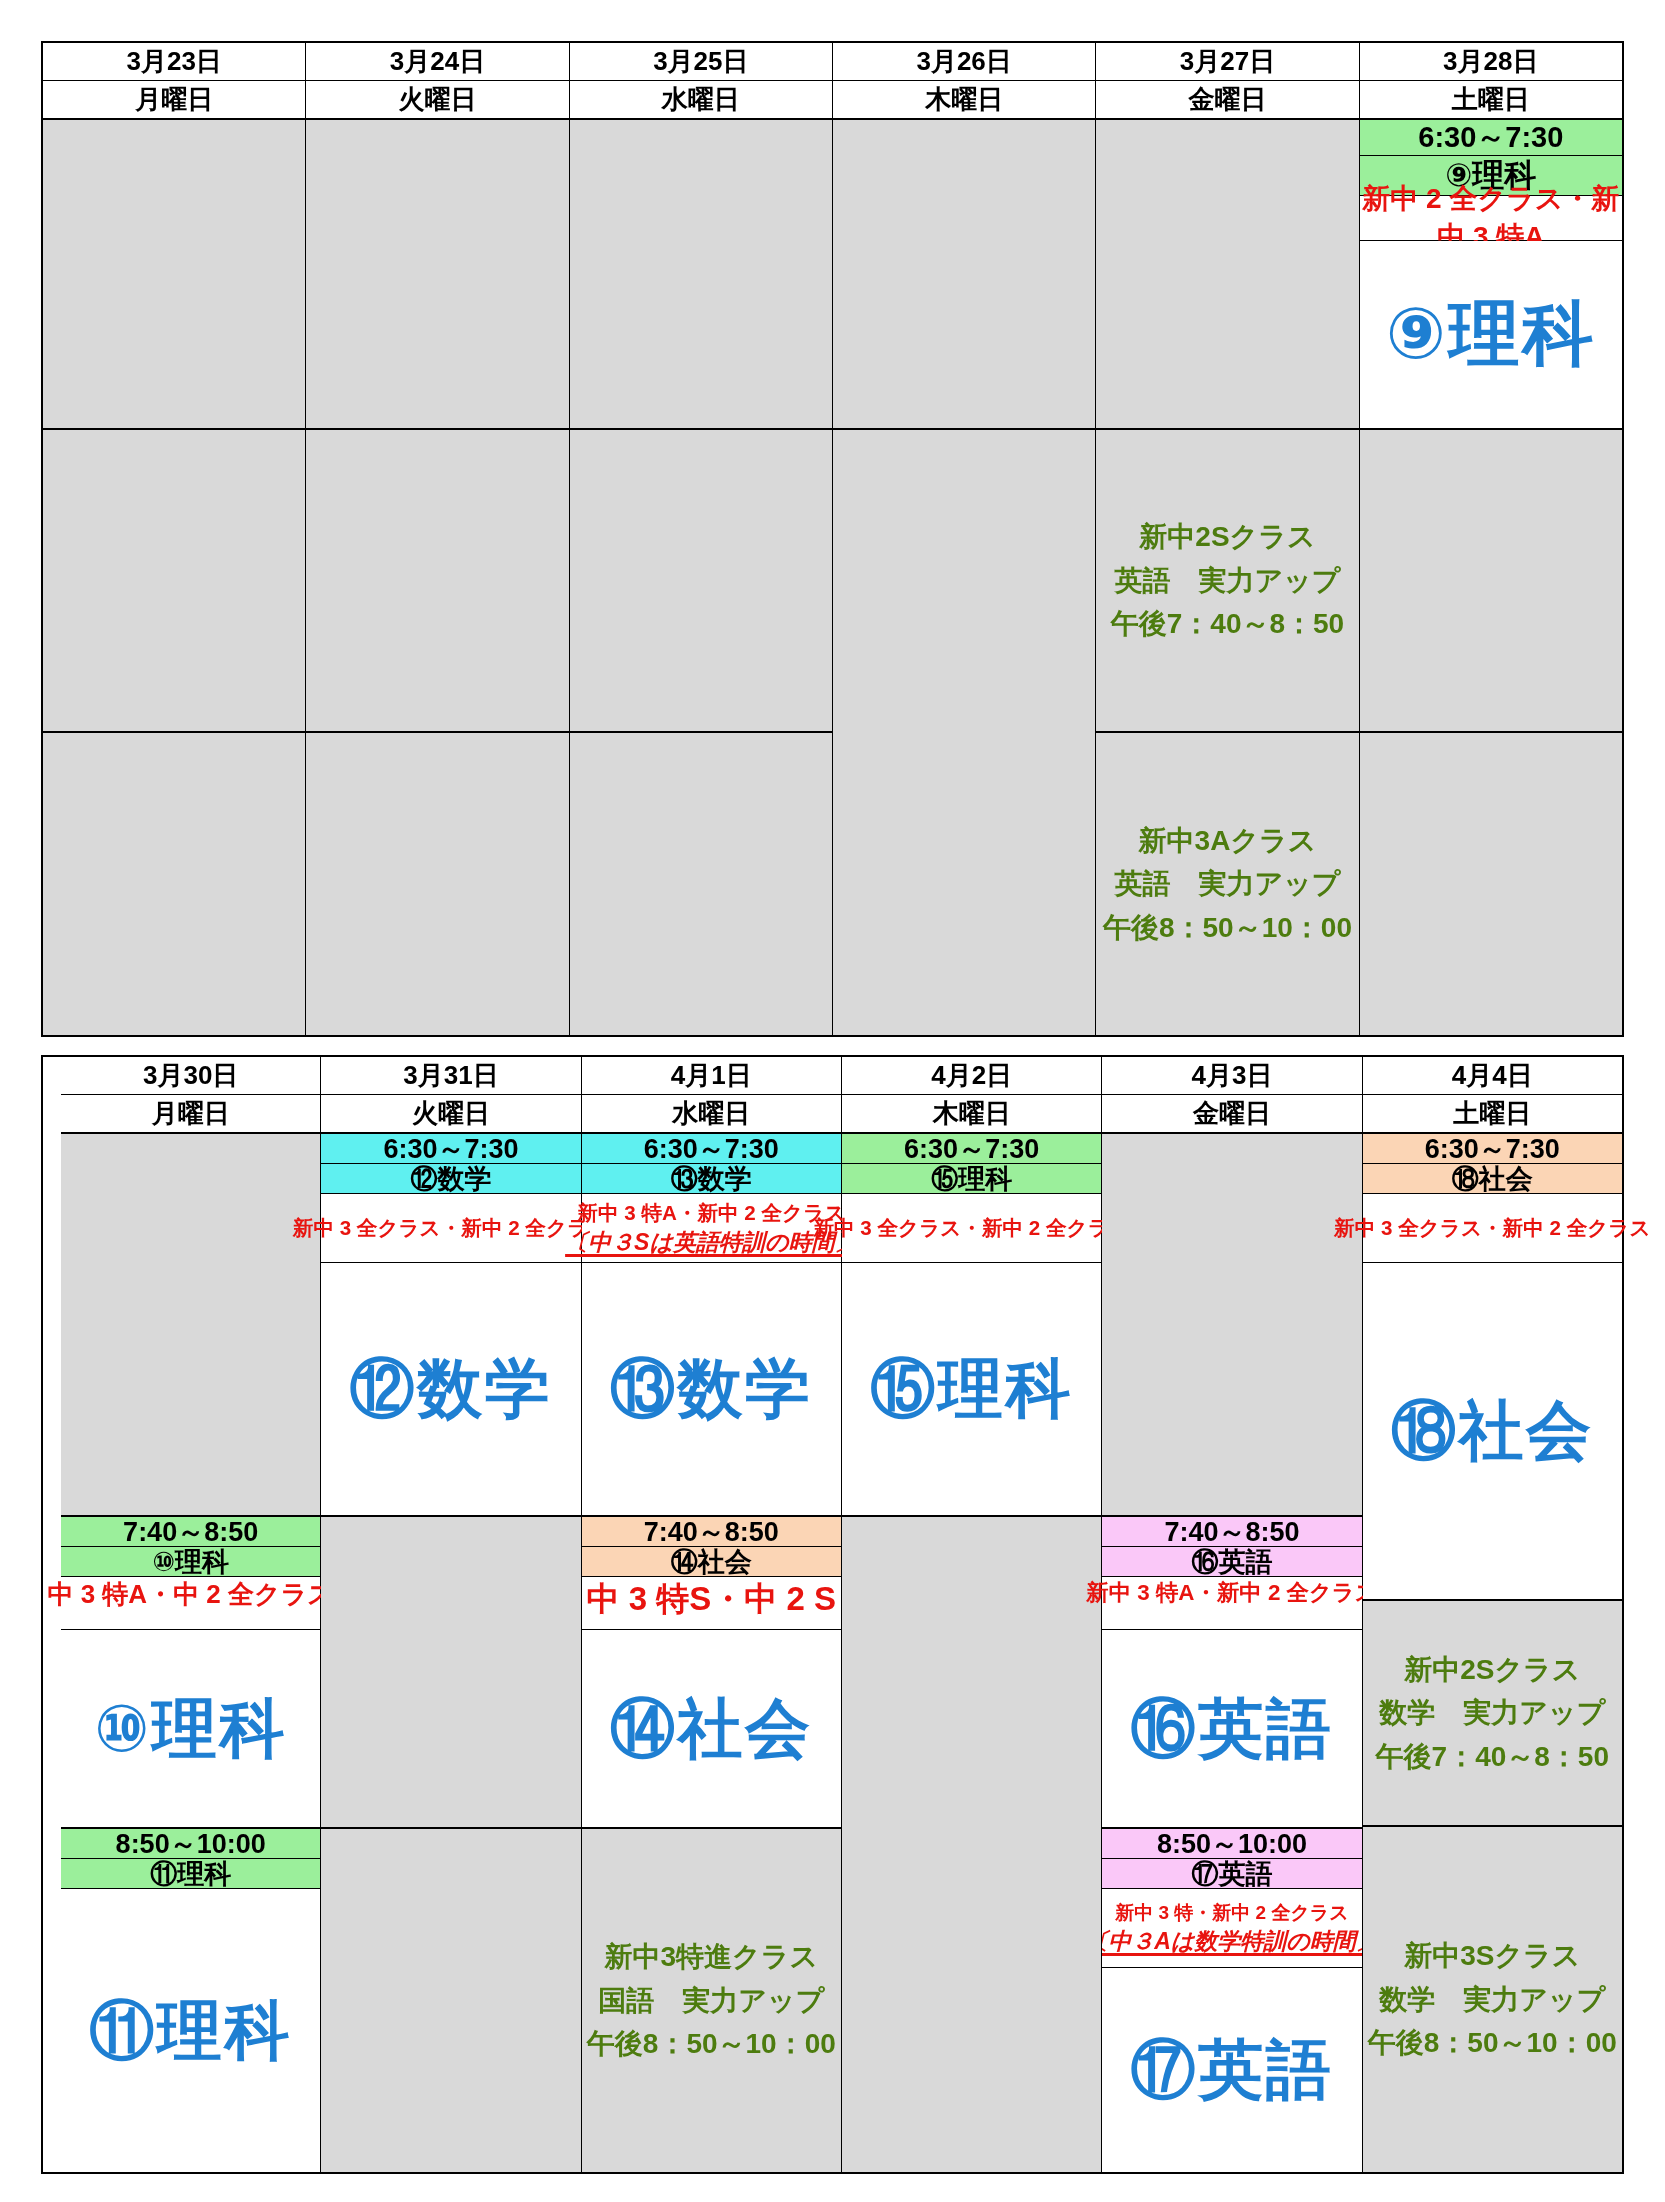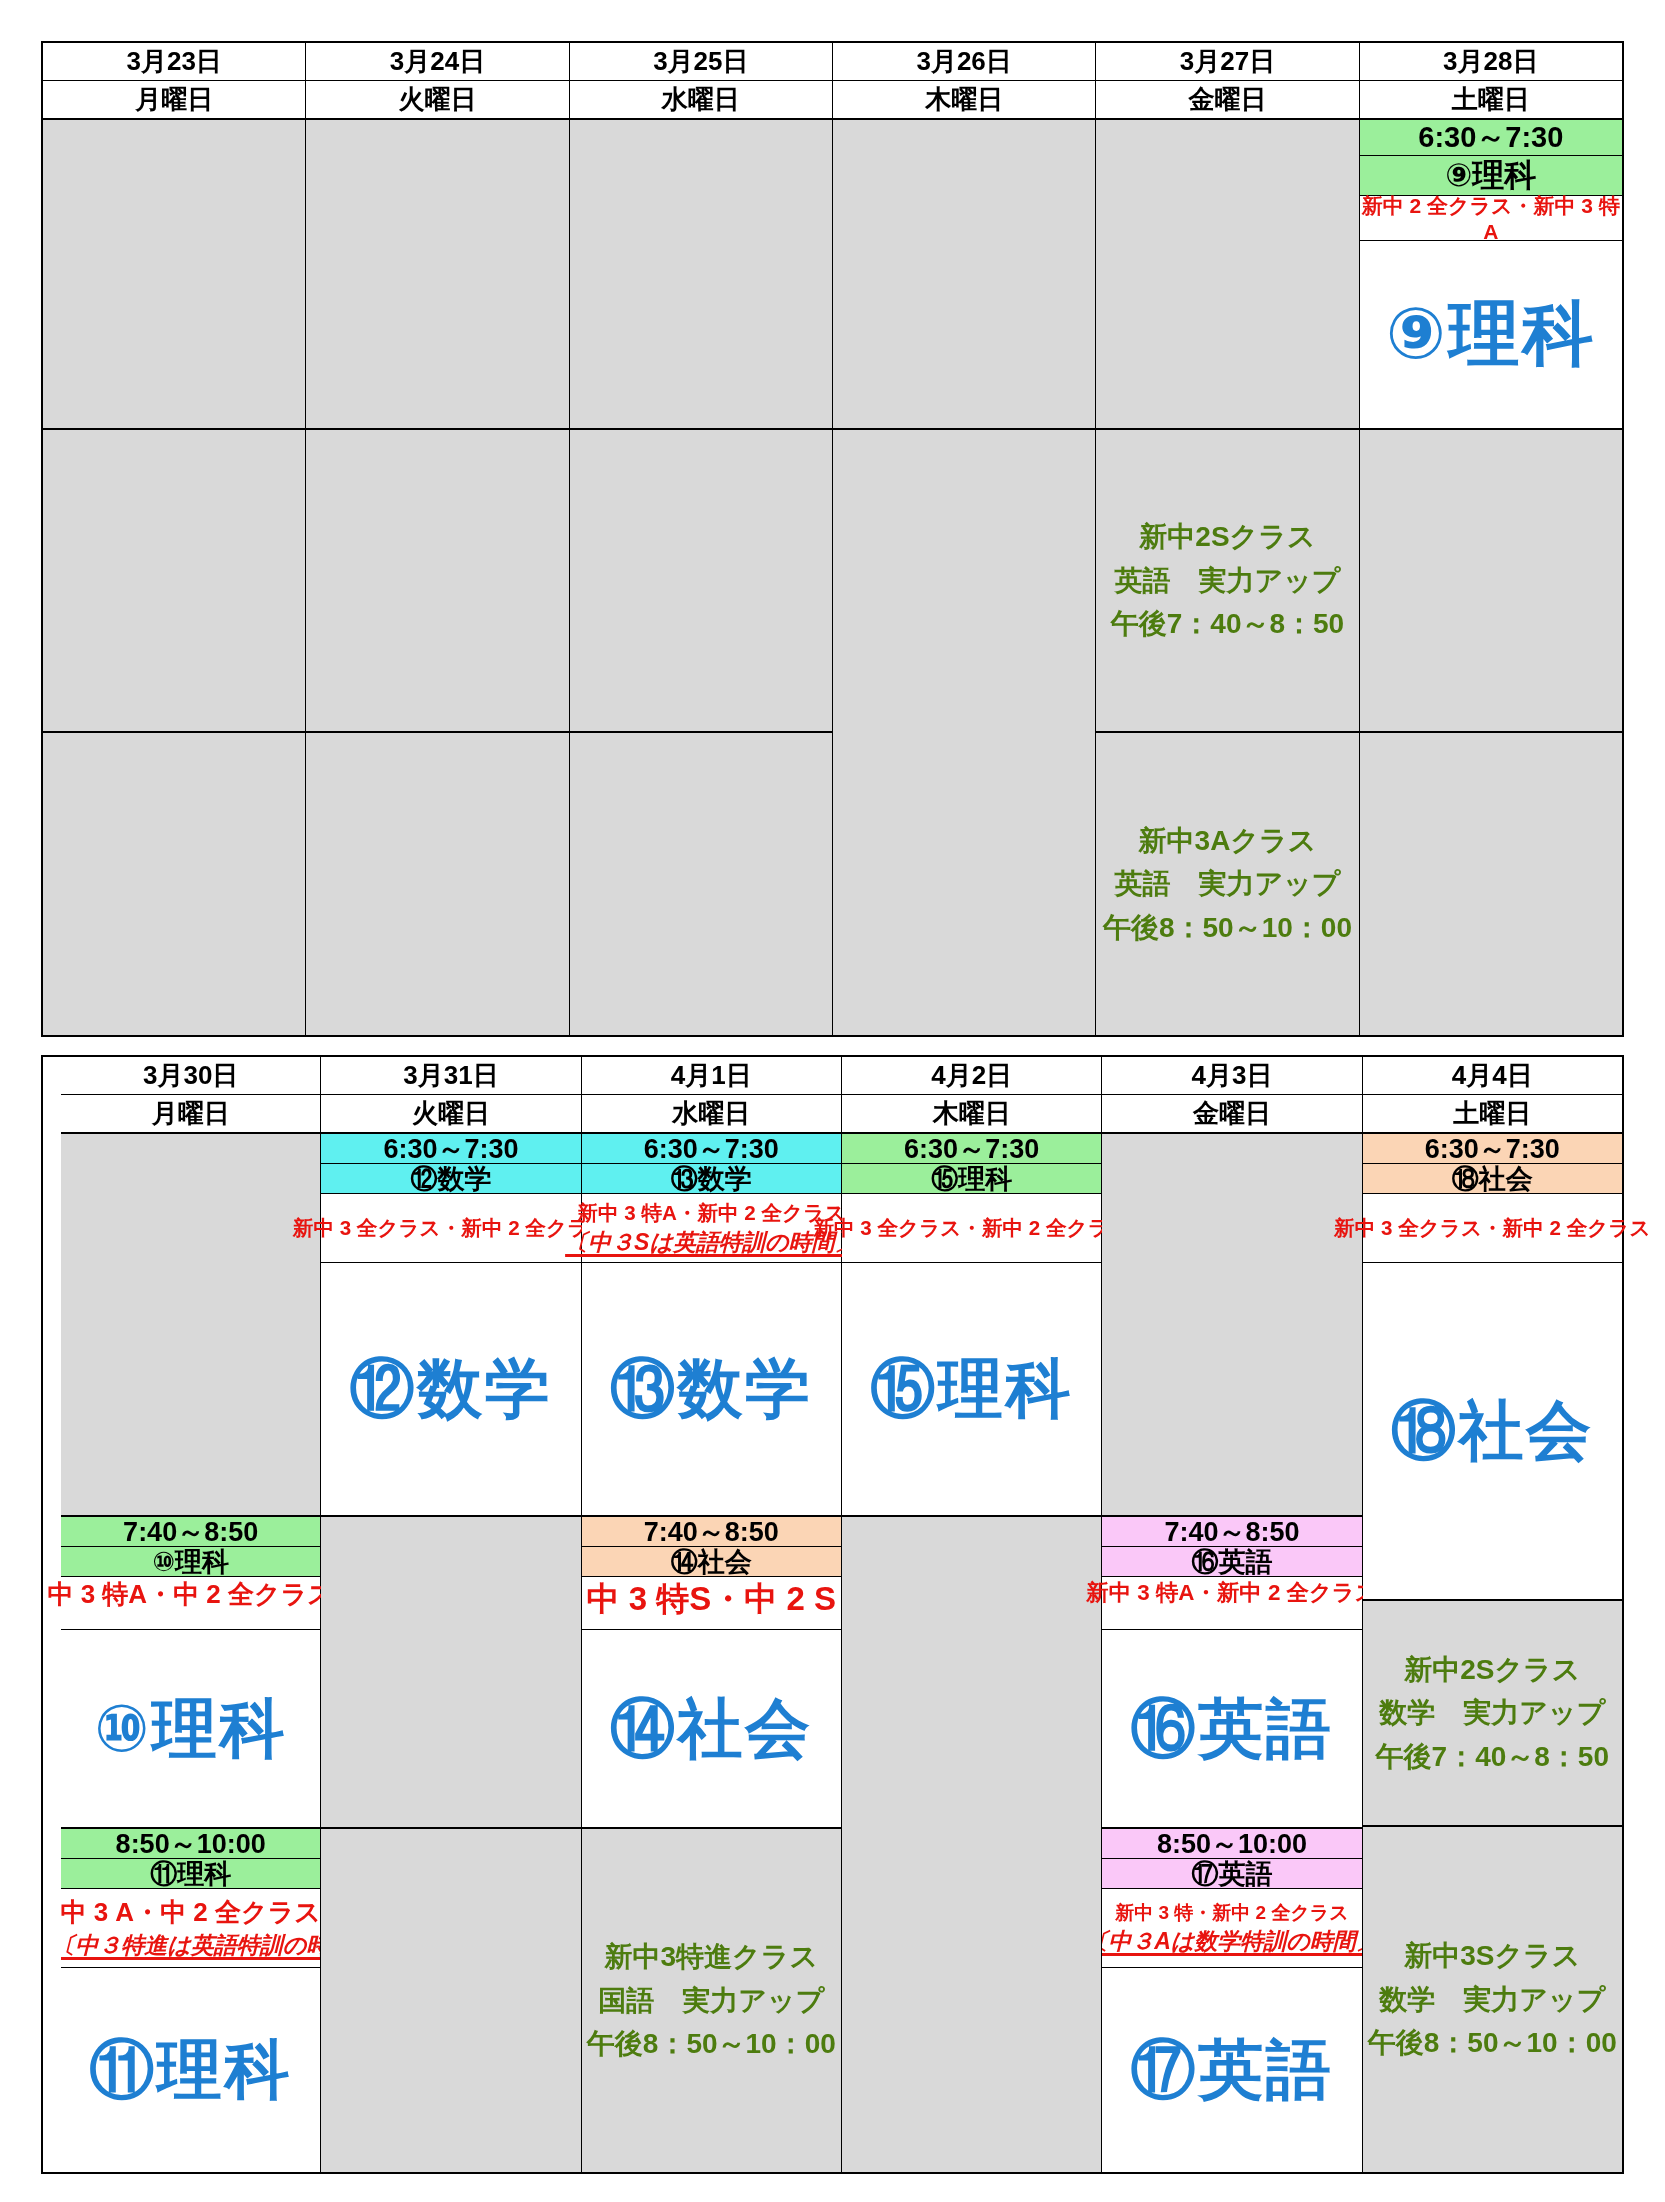--- a/index.html
+++ b/index.html
@@ -29,7 +29,7 @@
   .bg-pink{background:#FAC8F8;}
   .t1time{height:36px;font-size:29px;}
   .t1subj{height:40px;font-size:32px;}
-  .t1label{height:45px;font-size:21px;font-weight:bold;color:#E8140F;background:#fff;}
+  .t1label{height:45px;font-size:28px;font-weight:bold;color:#E8140F;background:#fff;}
   .t2time{height:30px;font-size:27px;}
   .t2subj{height:30px;font-size:27px;}
   .lab80{height:69px;border-bottom:1.7px solid #000;background:#fff;display:flex;flex-direction:column;

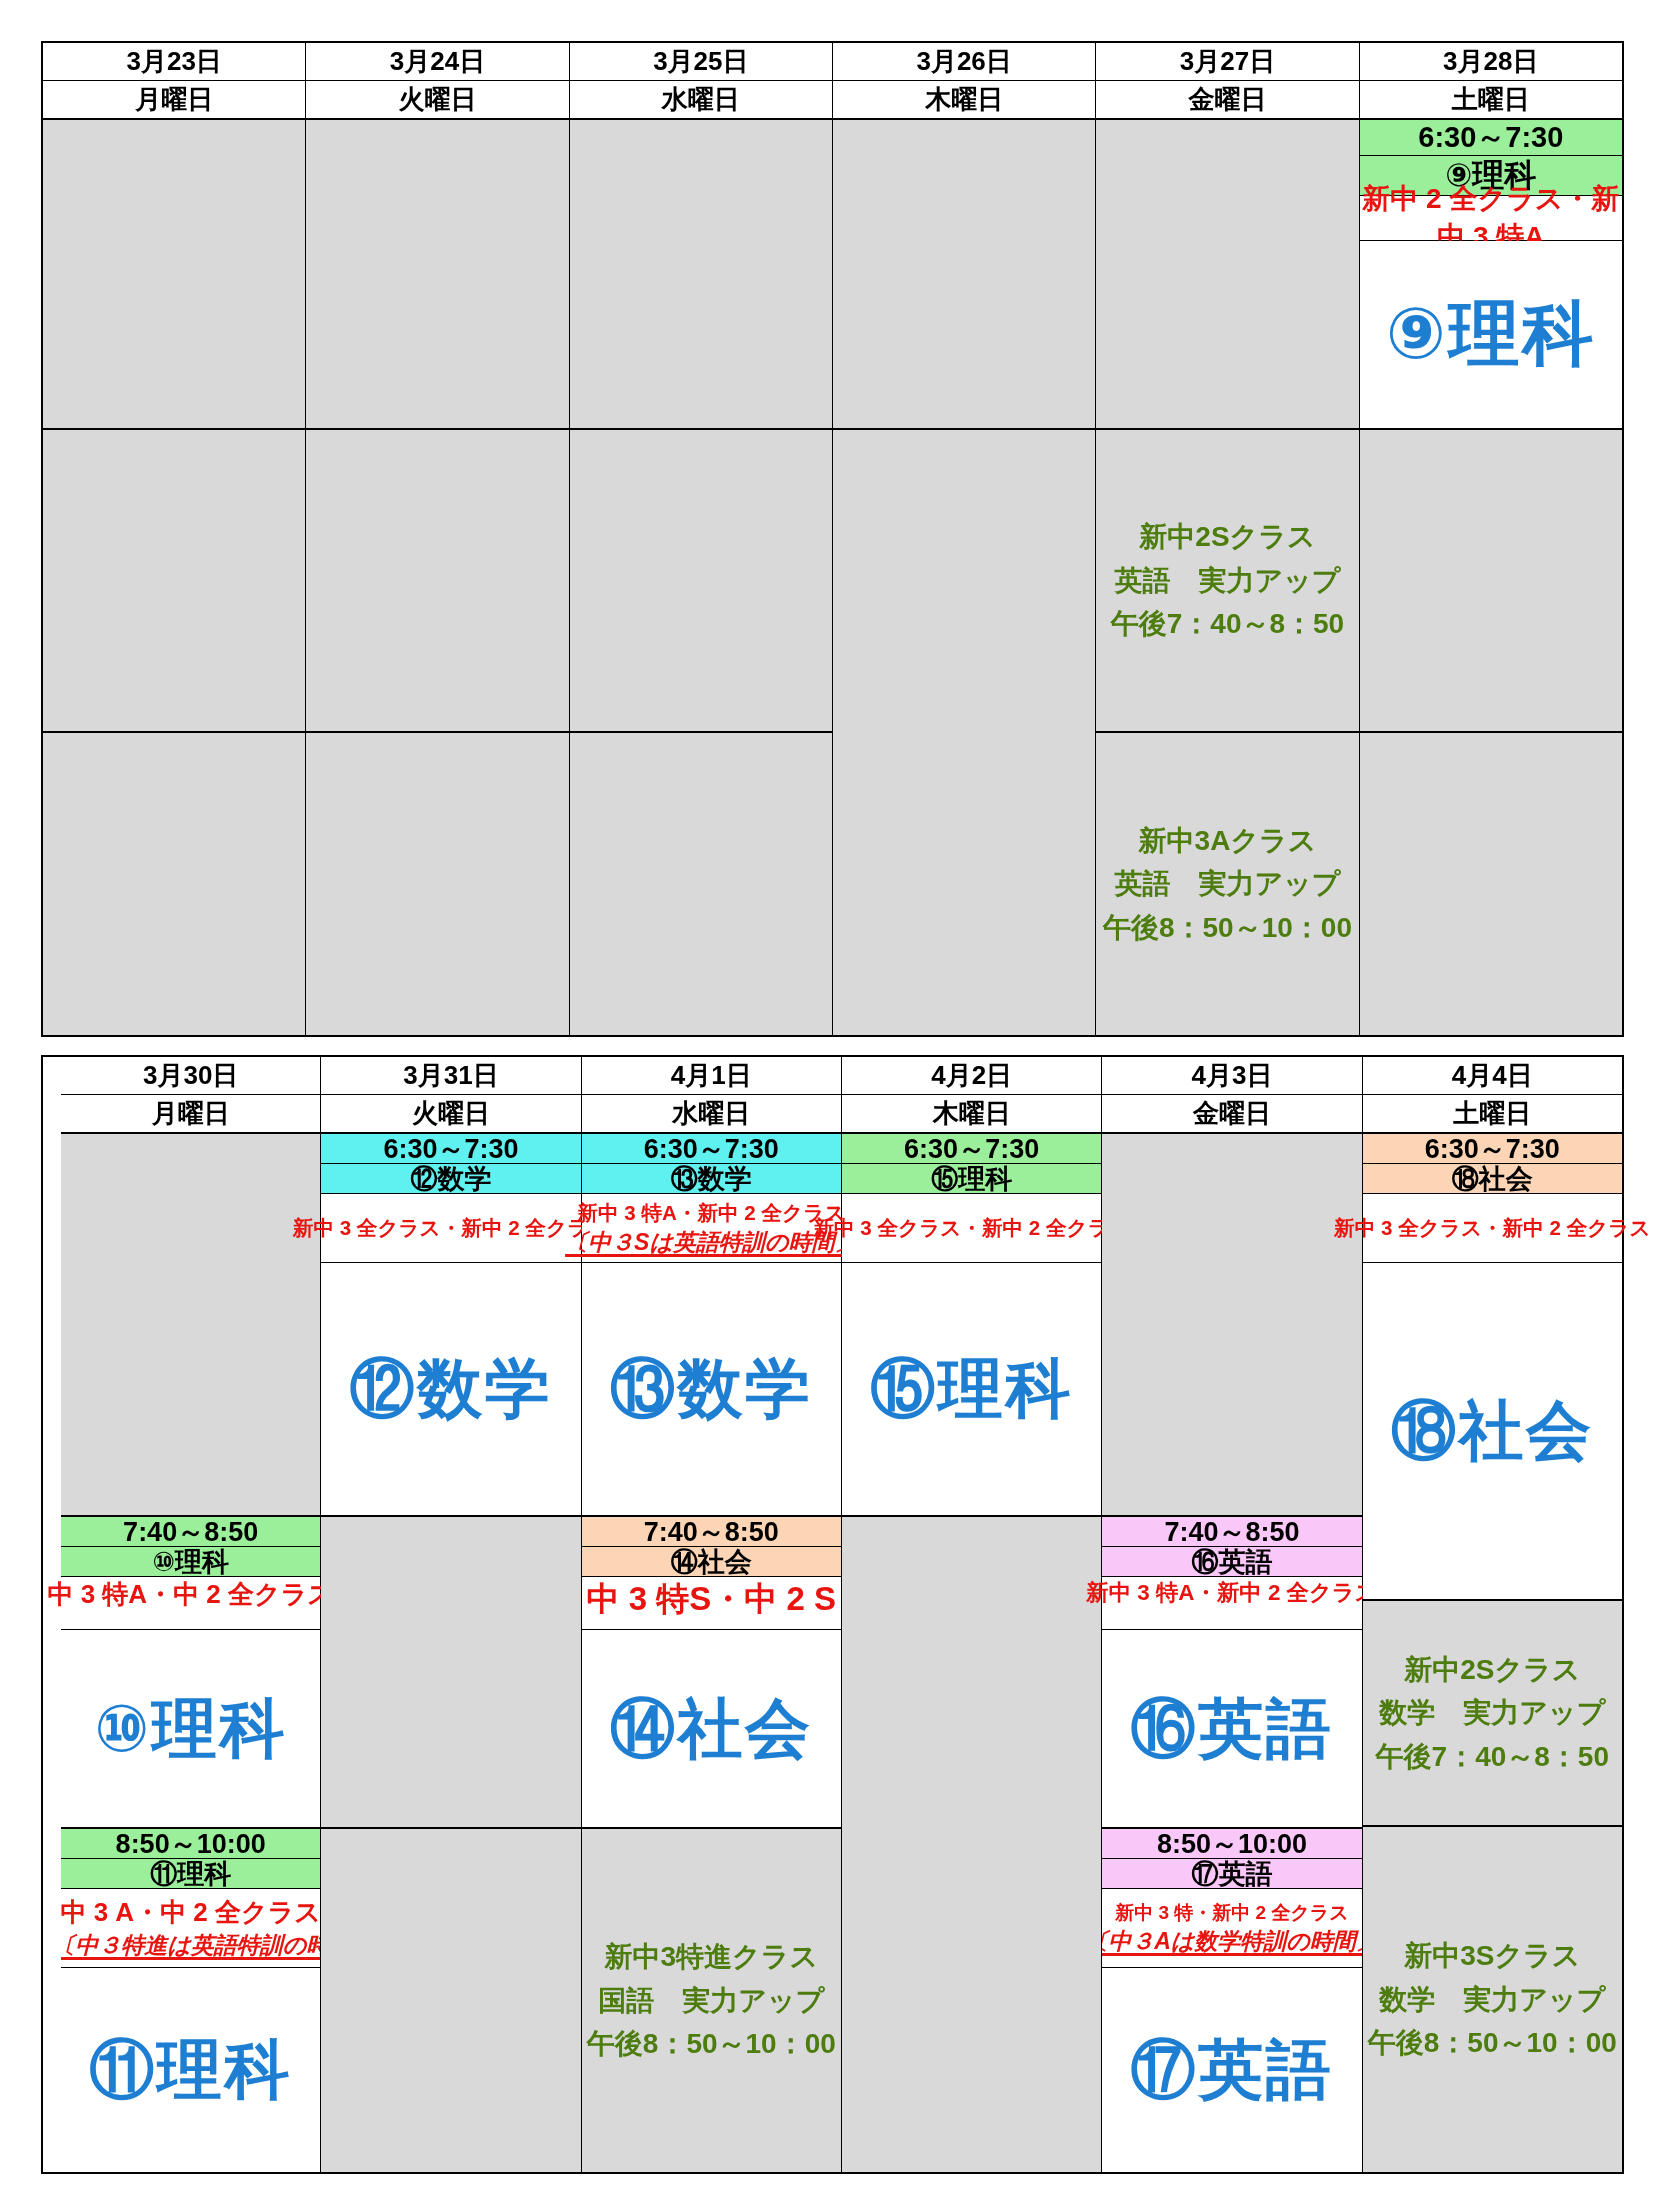--- a/index.html
+++ b/index.html
@@ -142,10 +142,6 @@
       <div class="vc fill">
         <div class="band bg-green t2time">8:50～10:00</div>
         <div class="band bg-green t2subj">⑪理科</div>
-        <div class="lab92">
-          <span class="classes-lg">中 3 A・中 2 全クラス</span>
-          <span class="note">〔中３特進は英語特訓の時</span>
-        </div>
         <div class="bigcell">
           <span class="big">⑪理科</span>
         </div>

